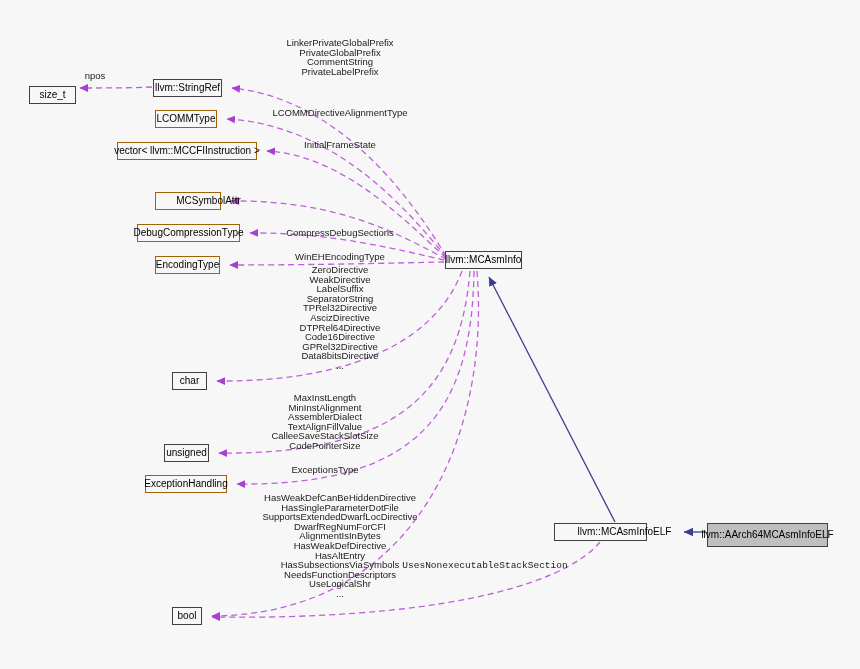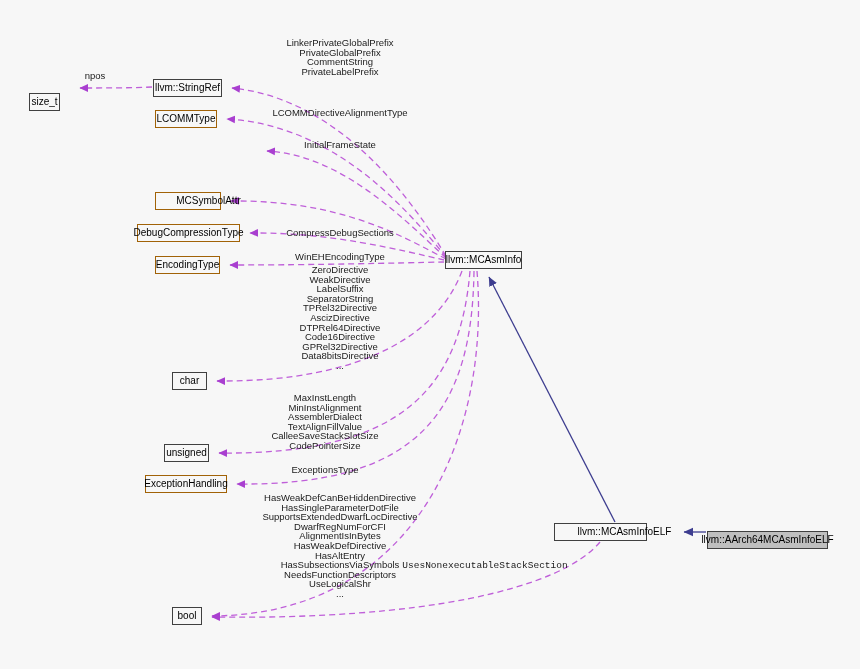--- a/index.html
+++ b/index.html
@@ -106,7 +106,7 @@
     </g>
   </svg>
 
-  <div class="node emph" style="left:29px; top:93px; width:31px; height:18px;">
+  <div class="node emph" style="left:29px; top:86px; width:47px; height:18px;">
     <span>size_t</span>
   </div>
 

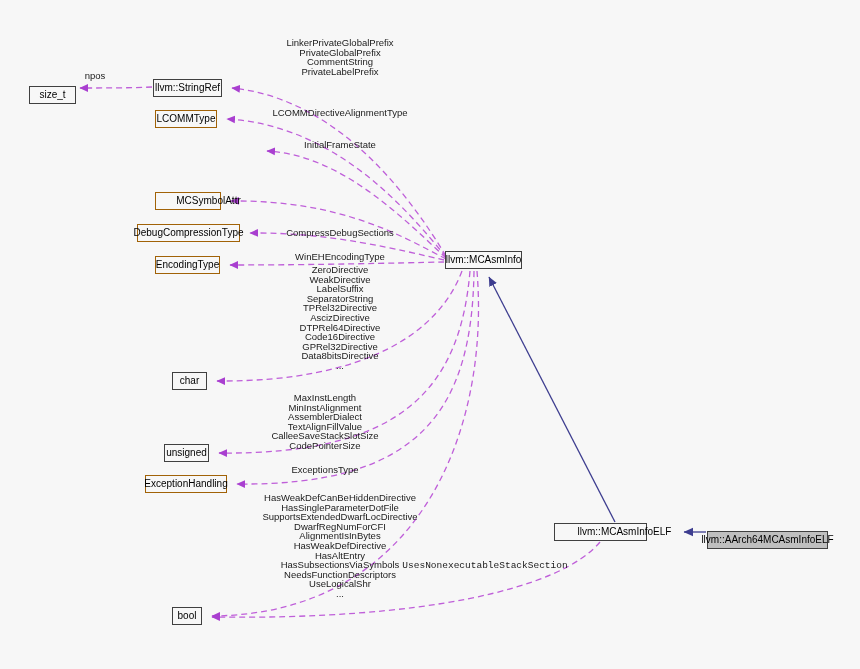--- a/index.html
+++ b/index.html
@@ -118,6 +118,9 @@
     <span>LCOMMType</span>
   </div>
 
+  <div class="node" style="left:117px; top:142px; width:140px; height:18px;">
+    <span>vector&lt; llvm::MCCFIInstruction &gt;</span>
+  </div>
 
   <div class="node" style="left:155px; top:192px; width:66px; height:18px;padding-left:41px;">
     <span>MCSymbolAttr</span>

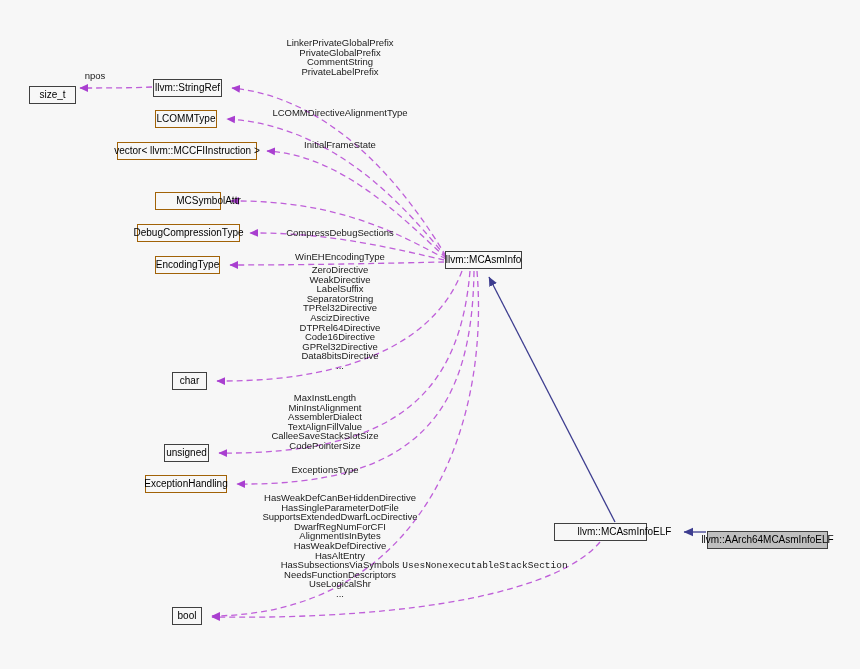--- a/index.html
+++ b/index.html
@@ -158,7 +158,7 @@
     <span>llvm::MCAsmInfoELF</span>
   </div>
 
-  <div class="node current" style="left:707px; top:523px; width:121px; height:18px;margin-top:8px;">
+  <div class="node current" style="left:707px; top:523px; width:121px; height:24px;">
     <span>llvm::AArch64MCAsmInfoELF</span>
   </div>
 

